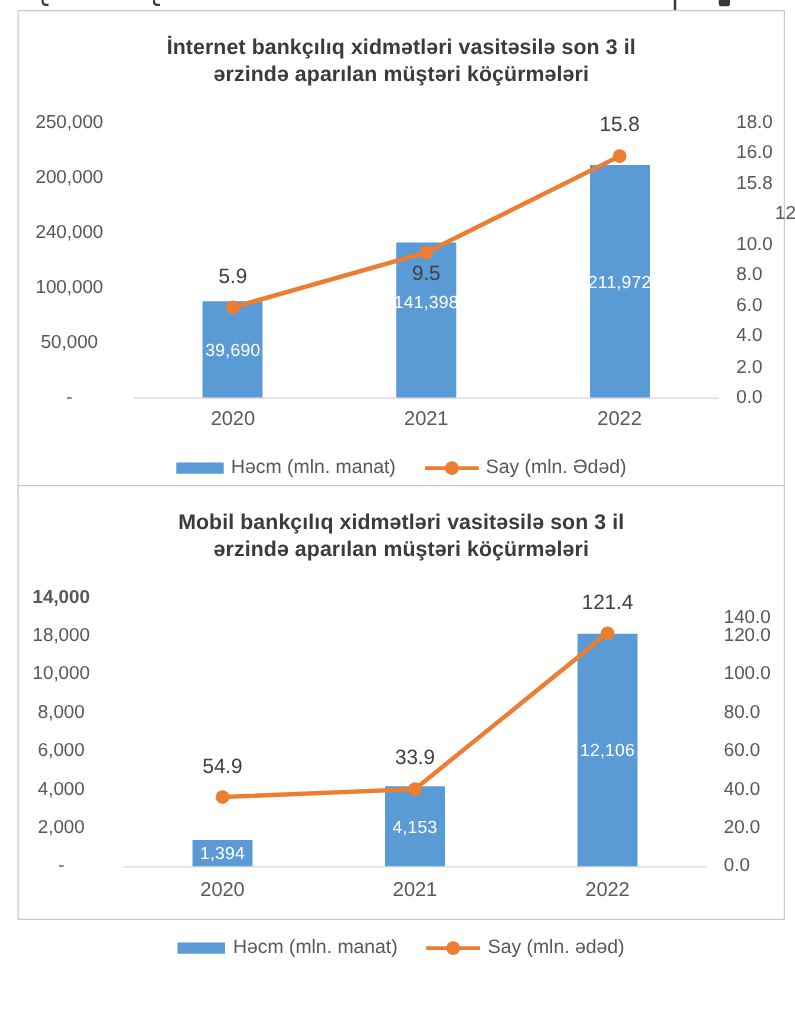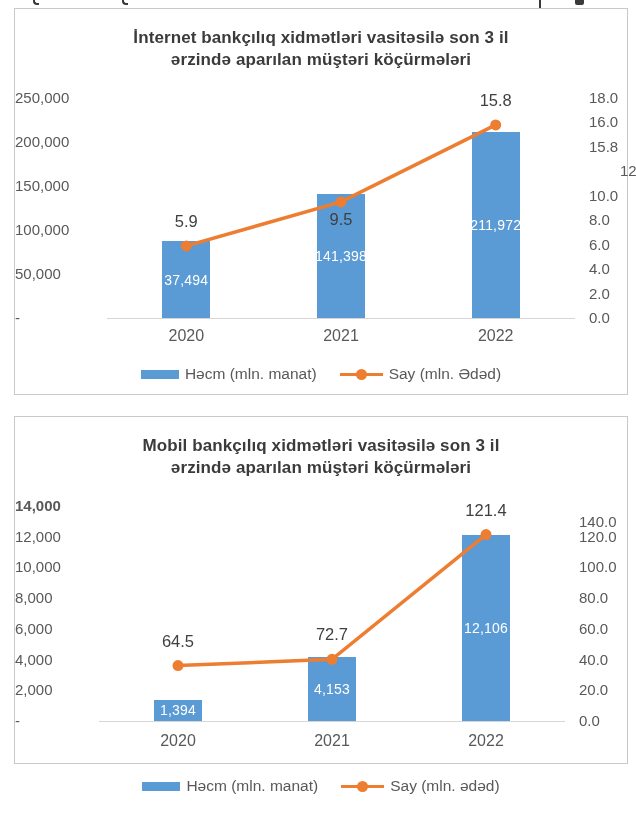--- a/index.html
+++ b/index.html
@@ -19,7 +19,7 @@
     line-height:22px;letter-spacing:0.1px;
   }
   .tick{position:absolute;font-size:15px;color:#595959;line-height:18px;}
-  .tick-left{text-align:left;}
+  .tick-left{text-align:center;}
   .tick-right{text-align:left;}
   .axis-line{position:absolute;height:1px;background:#d6d6d6;}
   .bar{position:absolute;}

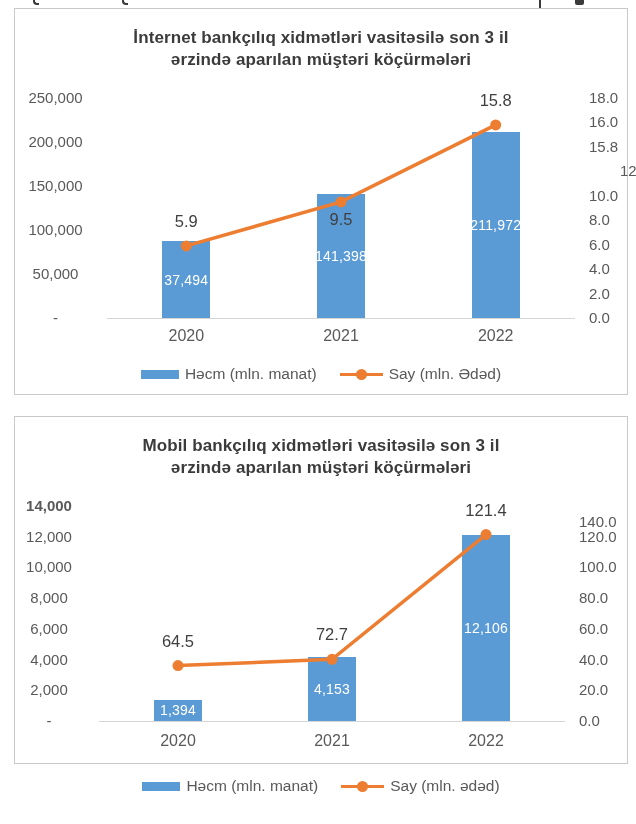--- a/index.html
+++ b/index.html
@@ -63,7 +63,7 @@
   <div class="plot"></div>
 <div class="tick tick-left" style="left:0;width:81px;top:80.0px;">250,000</div>
     <div class="tick tick-left" style="left:0;width:81px;top:124.0px;">200,000</div>
-    <div class="tick tick-left" style="left:0;width:81px;top:168.0px;">150,000</div>
+    <div class="tick tick-left" style="left:0;width:81px;top:168.0px;">240,000</div>
     <div class="tick tick-left" style="left:0;width:81px;top:212.0px;">100,000</div>
     <div class="tick tick-left" style="left:0;width:81px;top:256.0px;">50,000</div>
     <div class="tick tick-left" style="left:0;width:81px;top:300.0px;">-</div>

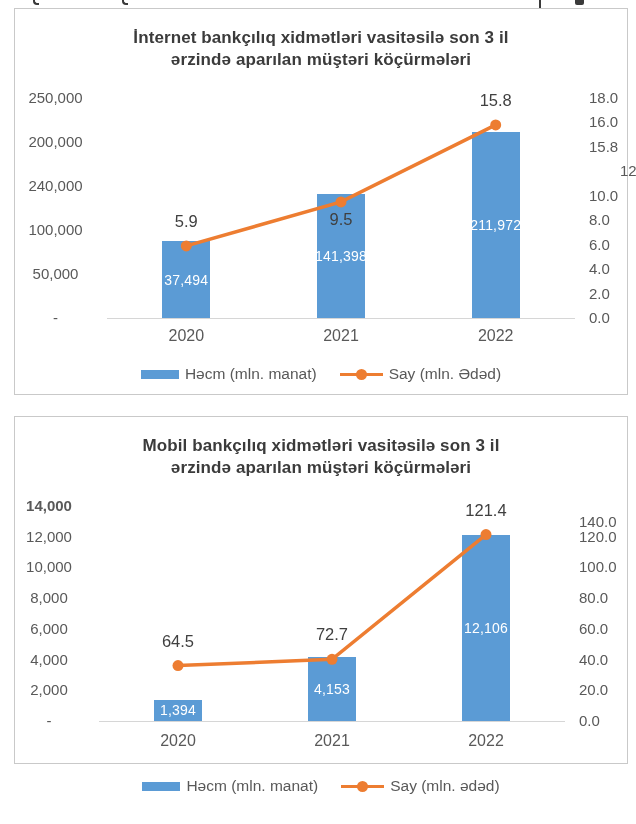--- a/index.html
+++ b/index.html
@@ -81,7 +81,7 @@
     <div class="bar" style="left:147.3px;width:48px;top:232.2px;height:76.8px;background:#5B9BD5;"></div>
     <div class="bar-label" style="left:131.3px;width:80px;top:261.6px;">37,494</div>
     <div class="bar" style="left:302.0px;width:48px;top:184.6px;height:124.4px;background:#5B9BD5;"></div>
-    <div class="bar-label" style="left:286.0px;width:80px;top:238px;">141,398</div>
+    <div class="bar-label" style="left:286.0px;width:80px;top:223px;">141,398</div>
     <div class="bar" style="left:456.7px;width:48px;top:122.5px;height:186.5px;background:#5B9BD5;"></div>
     <div class="bar-label" style="left:440.7px;width:80px;top:206.7px;">211,972</div>
     <svg class="plot-svg" width="464" height="220" style="left:94px;top:89px;">

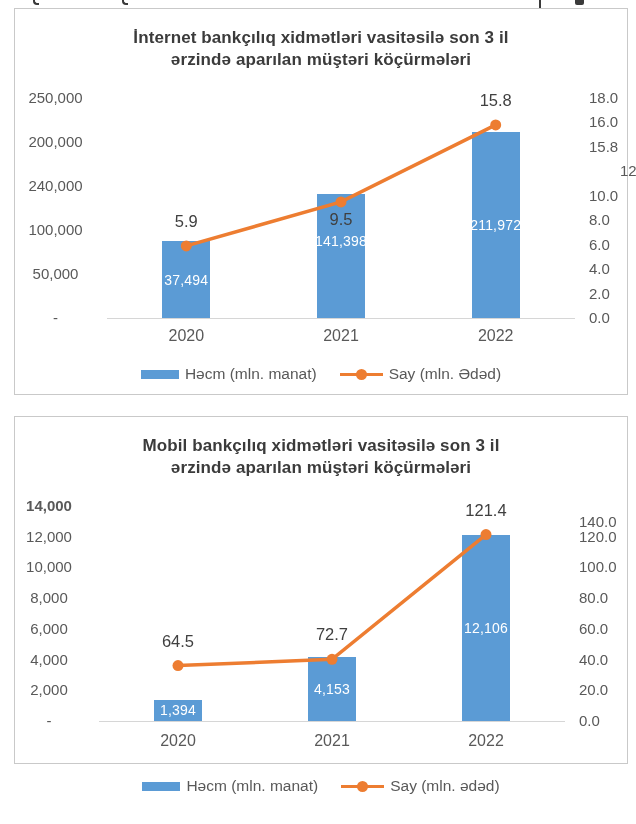--- a/index.html
+++ b/index.html
@@ -79,7 +79,7 @@
     <div class="tick tick-right" style="left:574px;top:300.0px;">0.0</div>
     <div class="axis-line" style="left:92px;width:468px;top:309px;"></div>
     <div class="bar" style="left:147.3px;width:48px;top:232.2px;height:76.8px;background:#5B9BD5;"></div>
-    <div class="bar-label" style="left:131.3px;width:80px;top:261.6px;">37,494</div>
+    <div class="bar-label" style="left:131.3px;width:80px;top:261.6px;">39,690</div>
     <div class="bar" style="left:302.0px;width:48px;top:184.6px;height:124.4px;background:#5B9BD5;"></div>
     <div class="bar-label" style="left:286.0px;width:80px;top:223px;">141,398</div>
     <div class="bar" style="left:456.7px;width:48px;top:122.5px;height:186.5px;background:#5B9BD5;"></div>

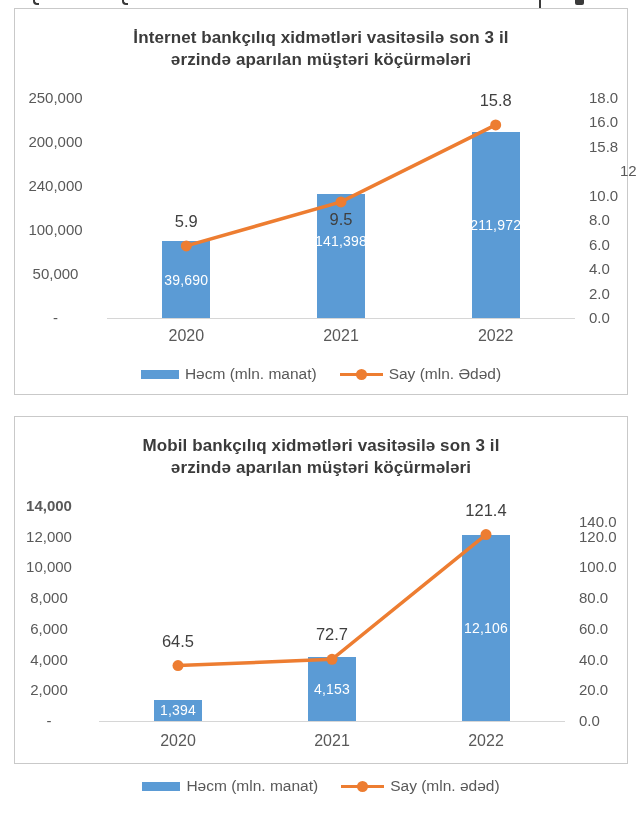--- a/index.html
+++ b/index.html
@@ -111,7 +111,7 @@
     </div>
   </section>
 
-<section class="panel" style="top:416px;height:348px;">
+<section class="panel" style="top:388px;height:348px;">
   <h2 class="chart-title">
     <span>Mobil bankçılıq xidmətləri vasitəsilə son 3 il</span><br>
     <span>ərzində aparılan müştəri köçürmələri</span>

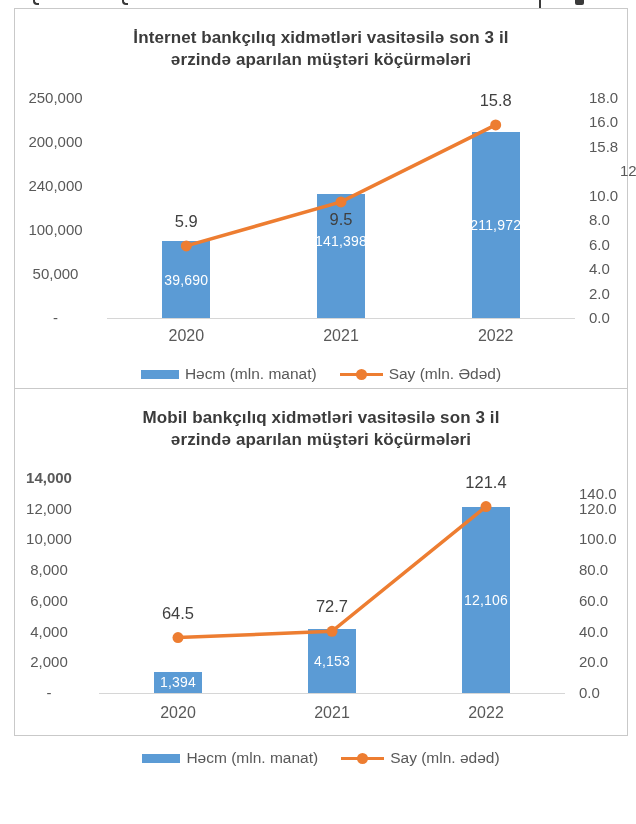--- a/index.html
+++ b/index.html
@@ -118,7 +118,7 @@
   </h2>
   <div class="plot"></div>
 <div class="tick tick-left" style="left:0;width:68px;top:80.0px;font-weight:bold;">14,000</div>
-    <div class="tick tick-left" style="left:0;width:68px;top:110.7px;">12,000</div>
+    <div class="tick tick-left" style="left:0;width:68px;top:110.7px;">18,000</div>
     <div class="tick tick-left" style="left:0;width:68px;top:141.4px;">10,000</div>
     <div class="tick tick-left" style="left:0;width:68px;top:172.1px;">8,000</div>
     <div class="tick tick-left" style="left:0;width:68px;top:202.9px;">6,000</div>

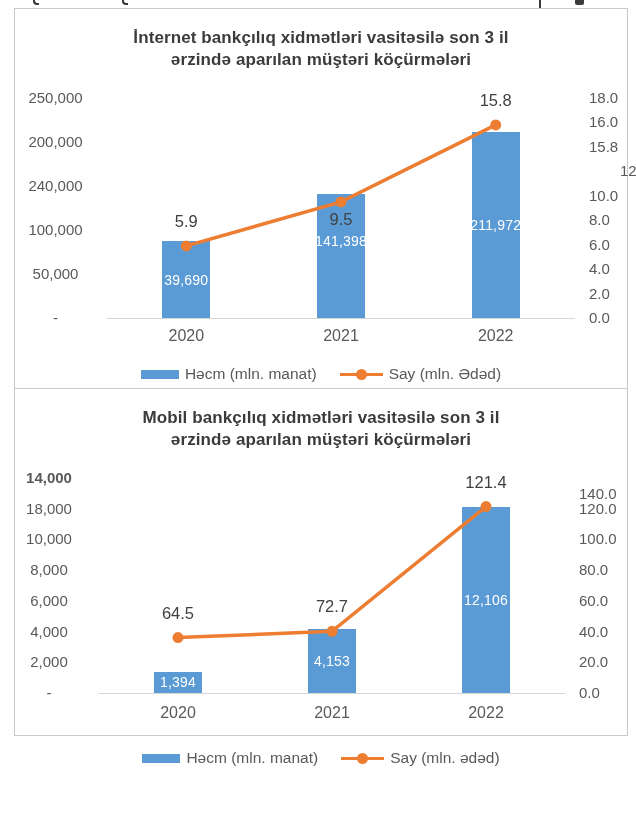--- a/index.html
+++ b/index.html
@@ -146,7 +146,7 @@
       <circle cx="231.0" cy="153.3" r="5.5" fill="#ED7D31"></circle>
       <circle cx="385.0" cy="28.6" r="5.5" fill="#ED7D31"></circle>
     </svg>
-    <div class="point-label" style="left:123.0px;width:80px;top:213.6px;">64.5</div>
+    <div class="point-label" style="left:123.0px;width:80px;top:213.6px;">54.9</div>
     <div class="point-label" style="left:277.0px;width:80px;top:207.3px;">72.7</div>
     <div class="point-label" style="left:431.0px;width:80px;top:82.6px;">121.4</div>
     <div class="cat-label" style="left:123.0px;width:80px;top:314px;">2020</div>

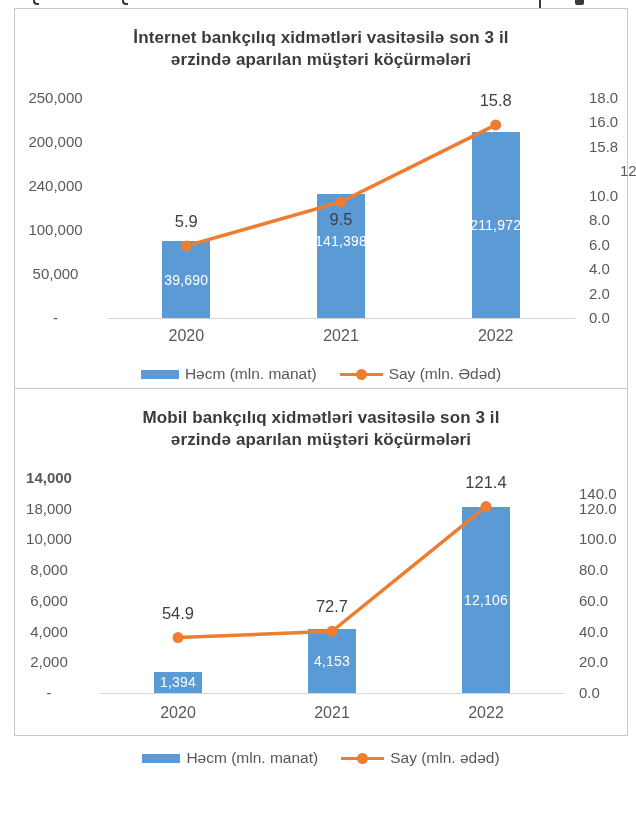--- a/index.html
+++ b/index.html
@@ -147,7 +147,7 @@
       <circle cx="385.0" cy="28.6" r="5.5" fill="#ED7D31"></circle>
     </svg>
     <div class="point-label" style="left:123.0px;width:80px;top:213.6px;">54.9</div>
-    <div class="point-label" style="left:277.0px;width:80px;top:207.3px;">72.7</div>
+    <div class="point-label" style="left:277.0px;width:80px;top:207.3px;">33.9</div>
     <div class="point-label" style="left:431.0px;width:80px;top:82.6px;">121.4</div>
     <div class="cat-label" style="left:123.0px;width:80px;top:314px;">2020</div>
     <div class="cat-label" style="left:277.0px;width:80px;top:314px;">2021</div>

